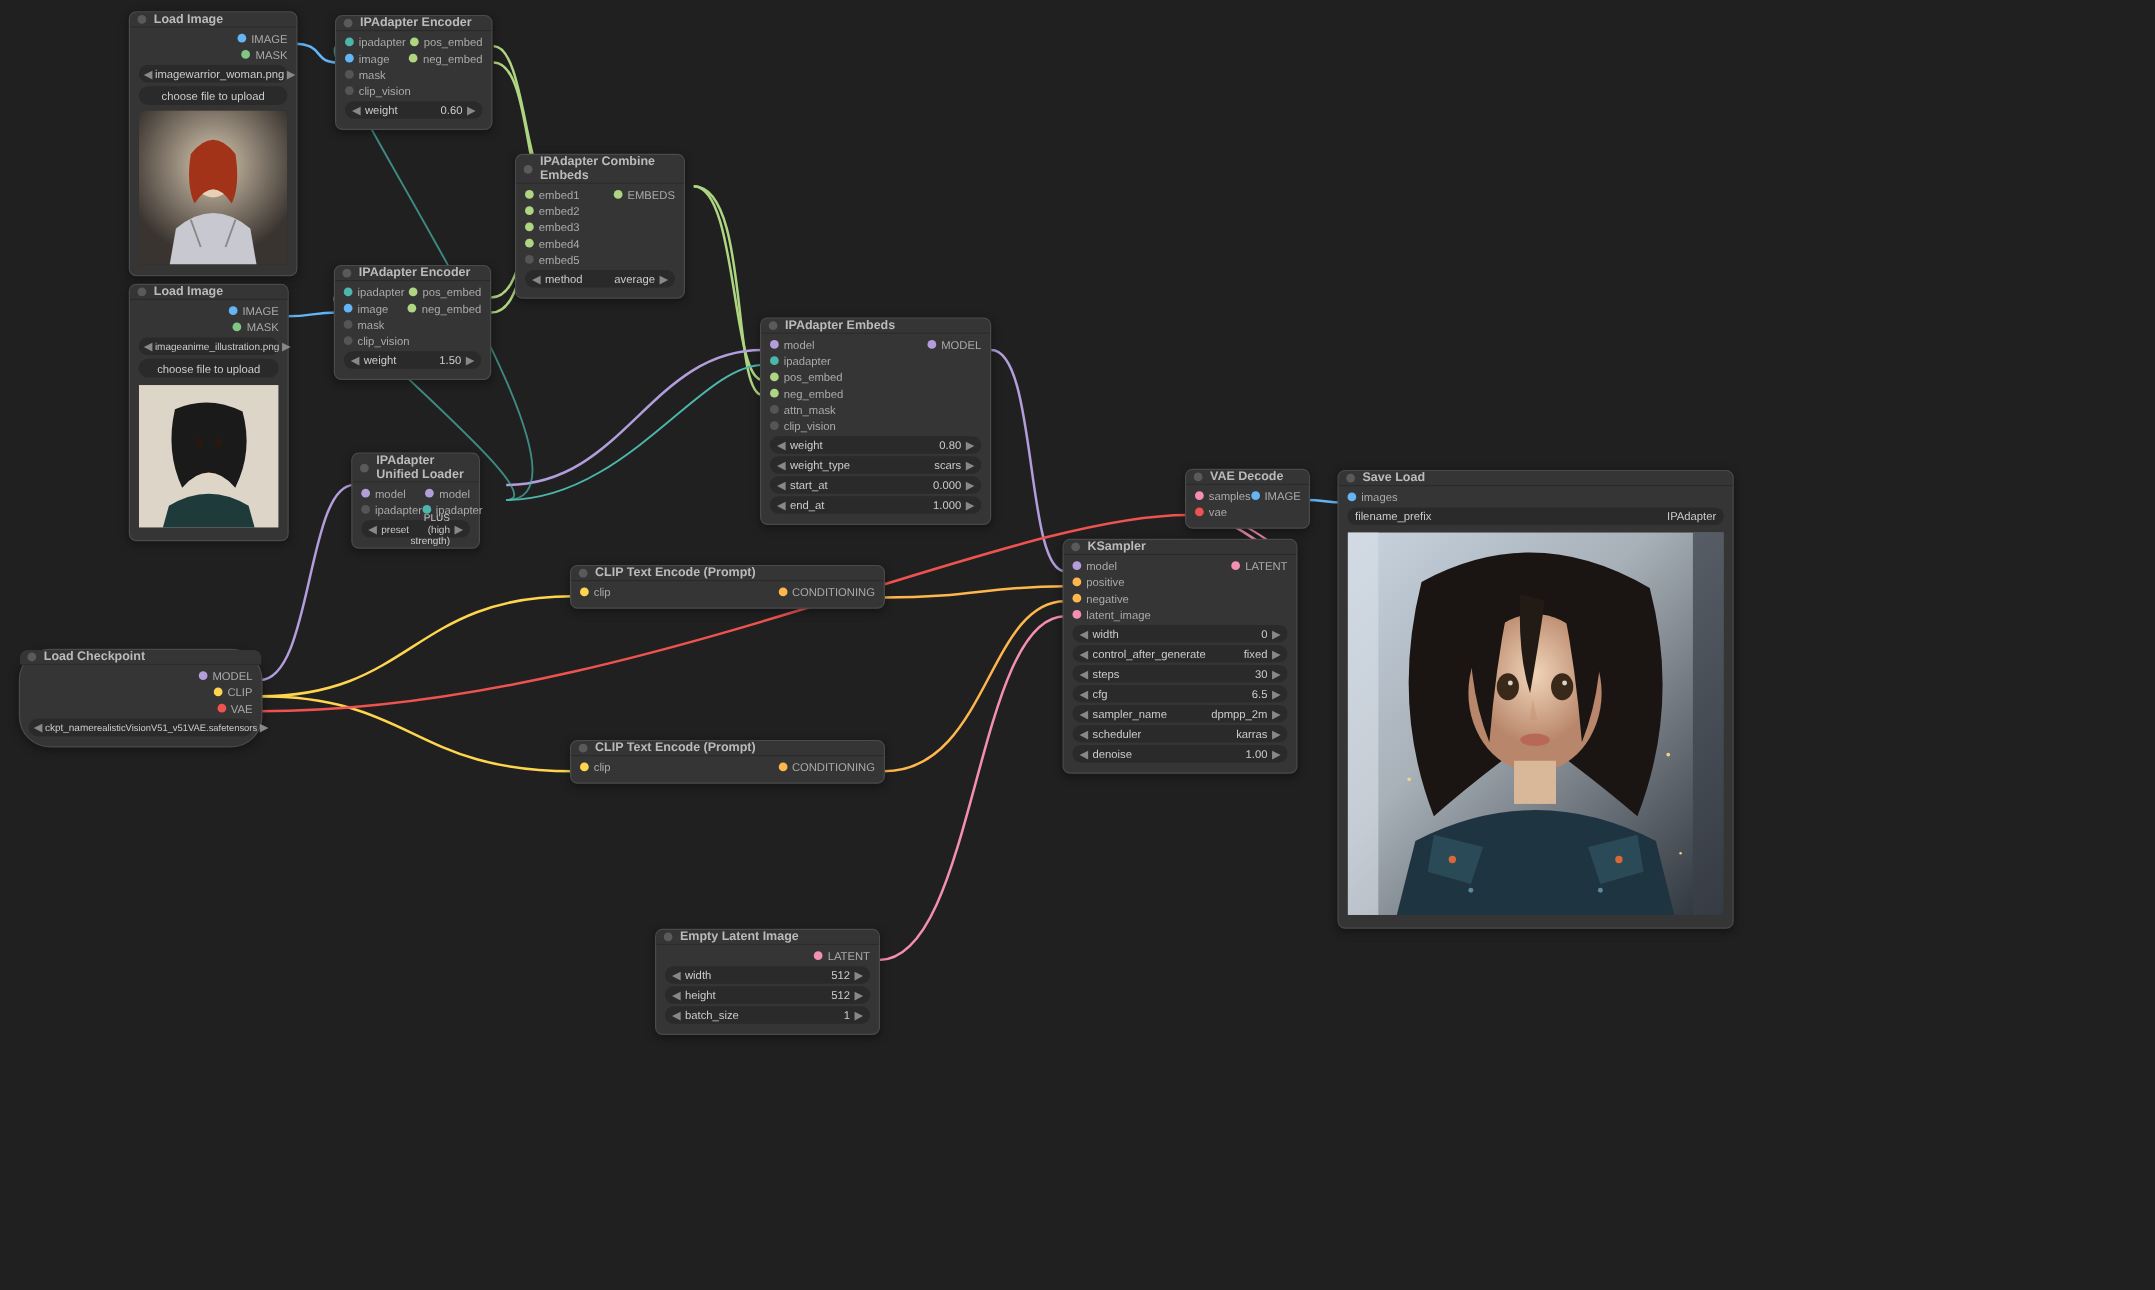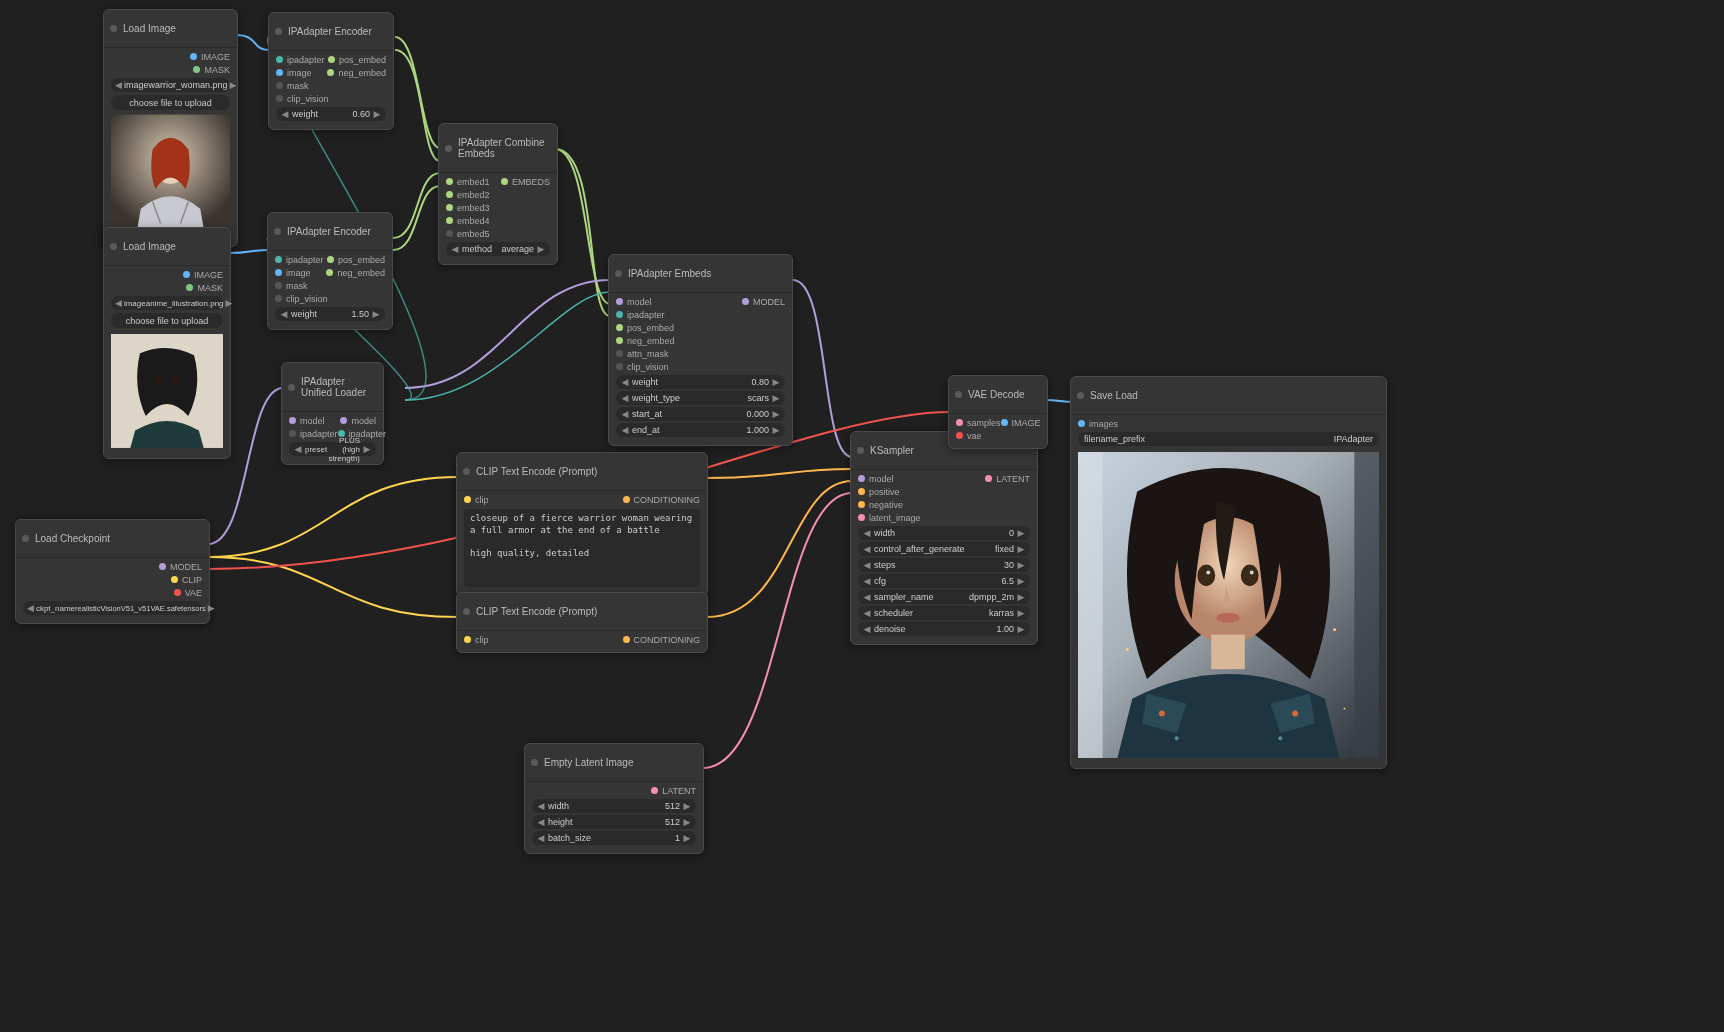--- a/index.html
+++ b/index.html
@@ -32,12 +32,13 @@
   .node-title {
     display: flex;
     align-items: center;
-    padding: 13px 6px;
+    padding: 0 6px;
     border-bottom: 1px solid #2a2a2a;
     border-radius: 6px 6px 0 0;
     font-size: 10px;
     color: #bbb;
     background: #353535;
+    font-weight: bold;
   }
   .title-dot {
     width: 7px; height: 7px;

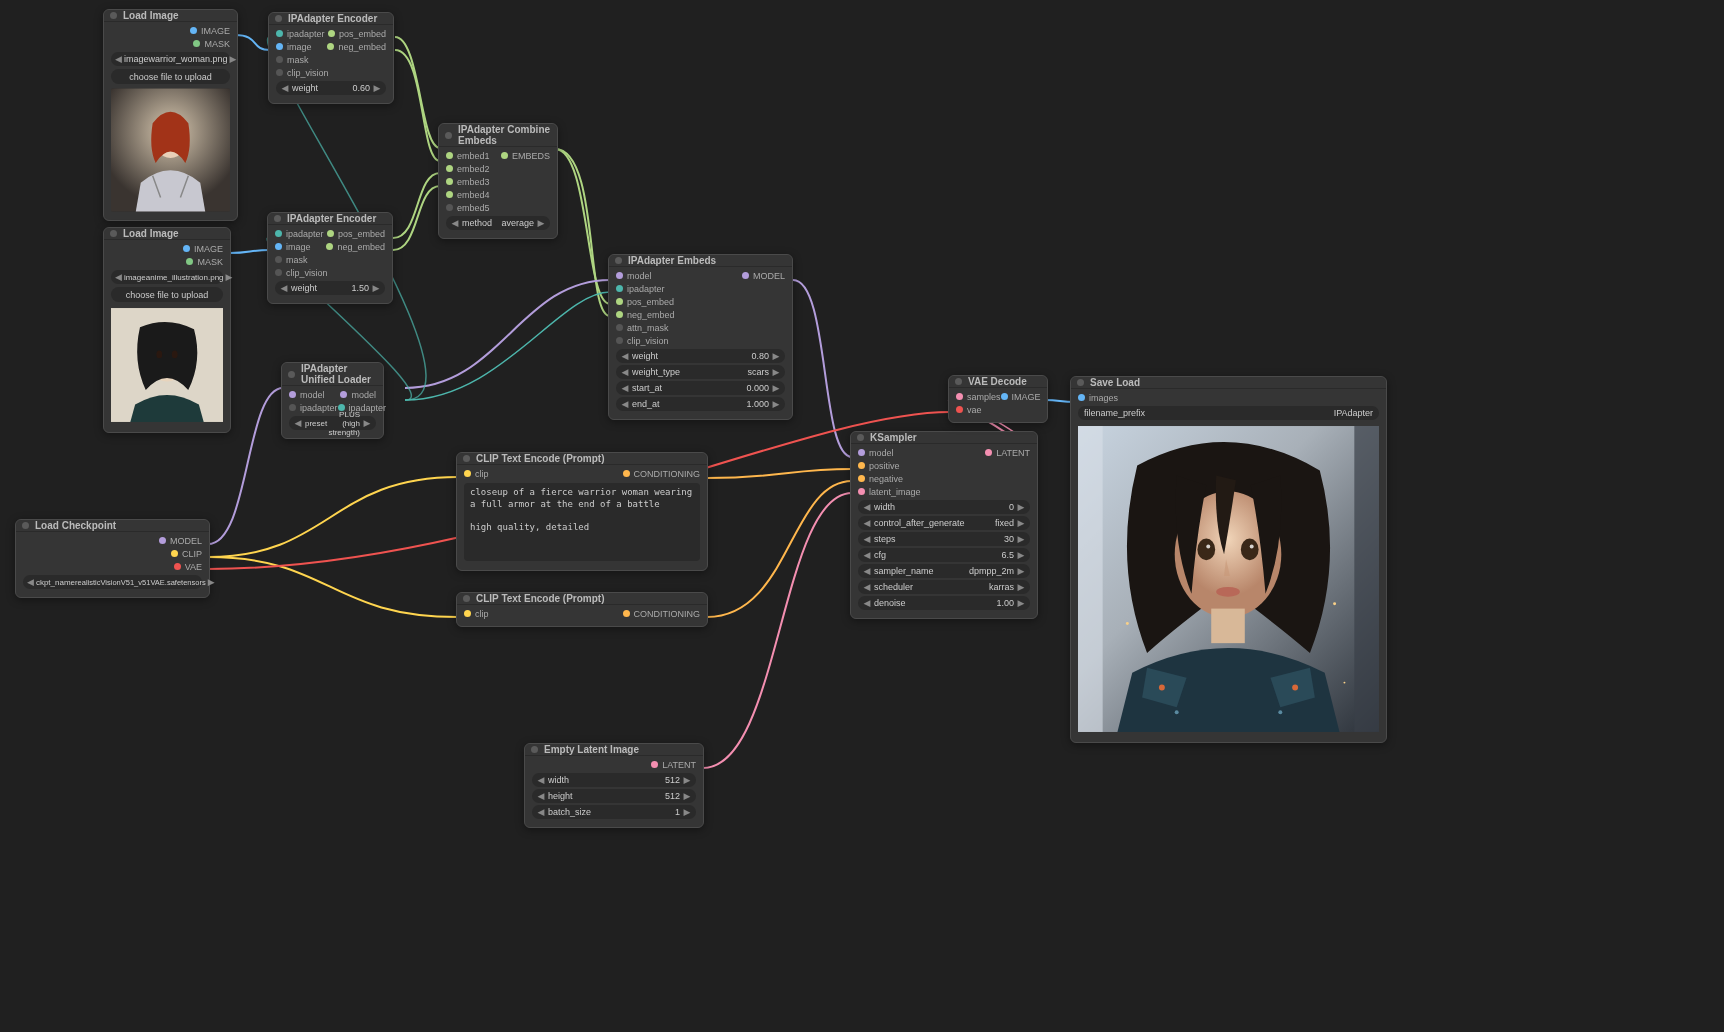--- a/index.html
+++ b/index.html
@@ -411,7 +411,7 @@
   </div>
 </div>
 
-<div class="node" style="left:438px; top:123px; width:120px;">
+<div class="node" style="left:412px; top:123px; width:136px;">
   <div class="node-title">
     <span class="title-dot"></span>
     <span>IPAdapter Combine Embeds</span>

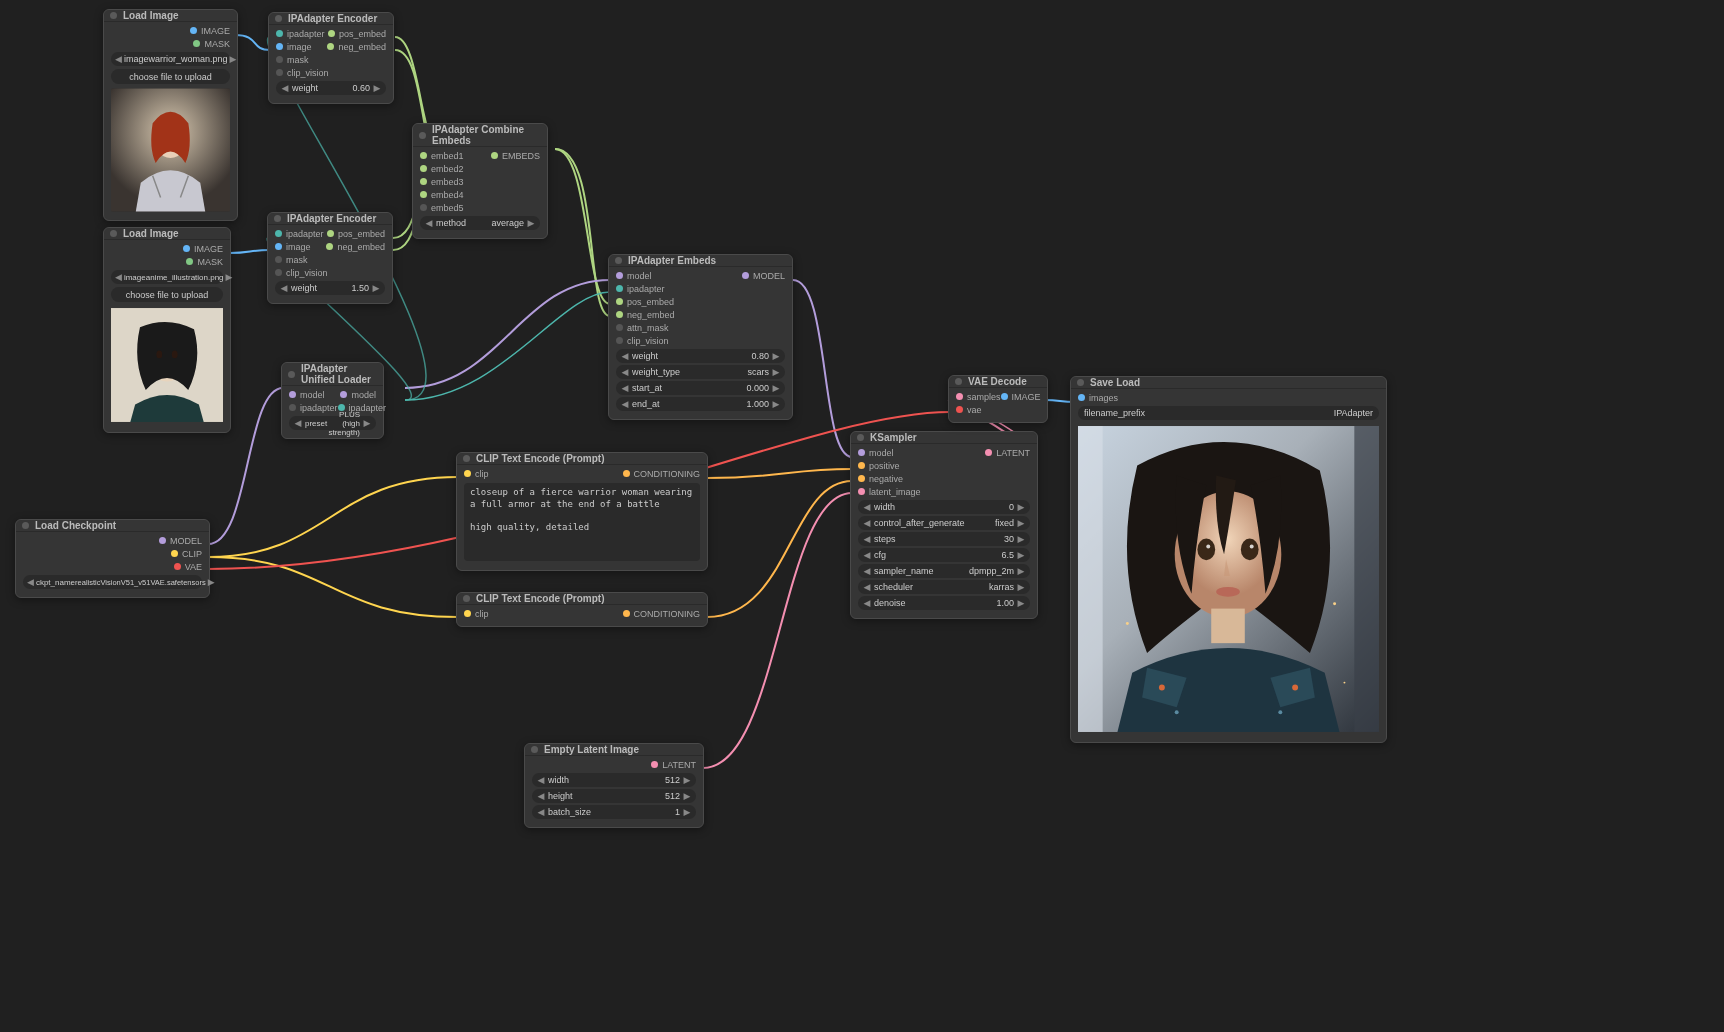--- a/index.html
+++ b/index.html
@@ -549,9 +549,6 @@
           <span class="port" style="background:#ffb74d"></span>
         </span>
     </div>
-    <div class="textarea" style="min-height:78px">closeup of a fierce warrior woman wearing a full armor at the end of a battle
-
-high quality, detailed</div>
   </div>
 </div>
 

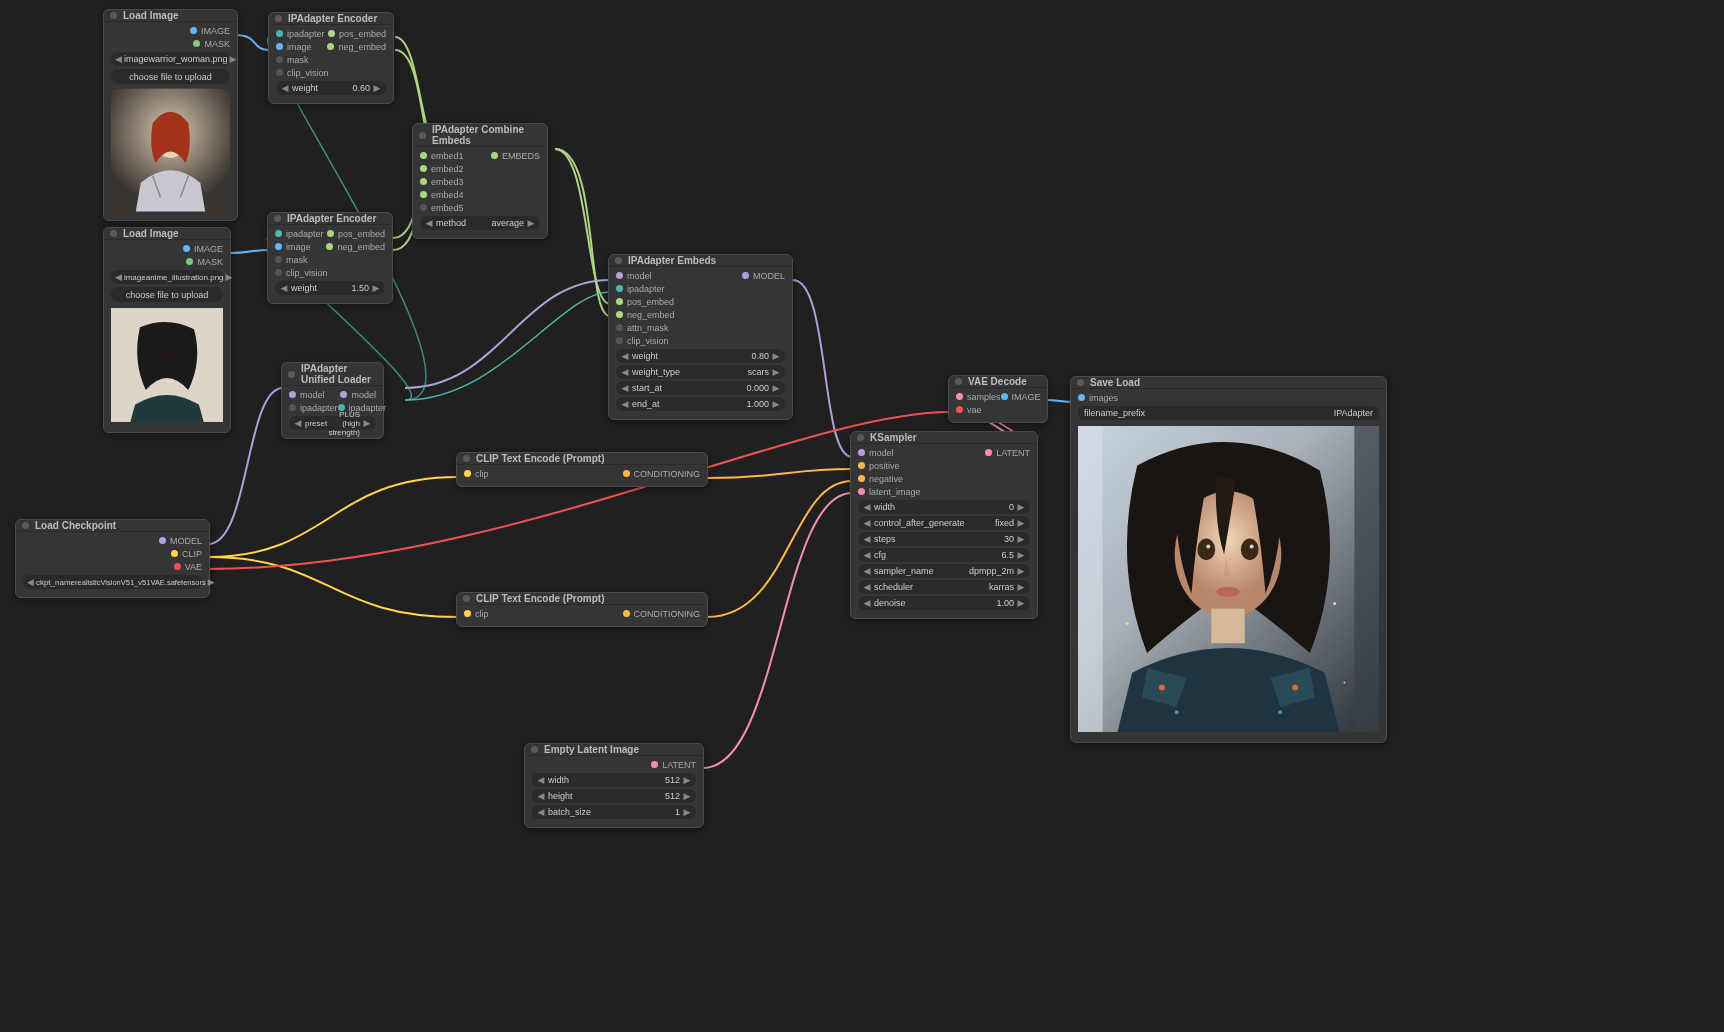--- a/index.html
+++ b/index.html
@@ -249,7 +249,7 @@
   </div>
 </div>
 
-<div class="node" style="left:15px; top:519px; width:195px;">
+<div class="node" style="left:15px; top:519px; width:195px;border-radius:25px;">
   <div class="node-title">
     <span class="title-dot"></span>
     <span>Load Checkpoint</span>

